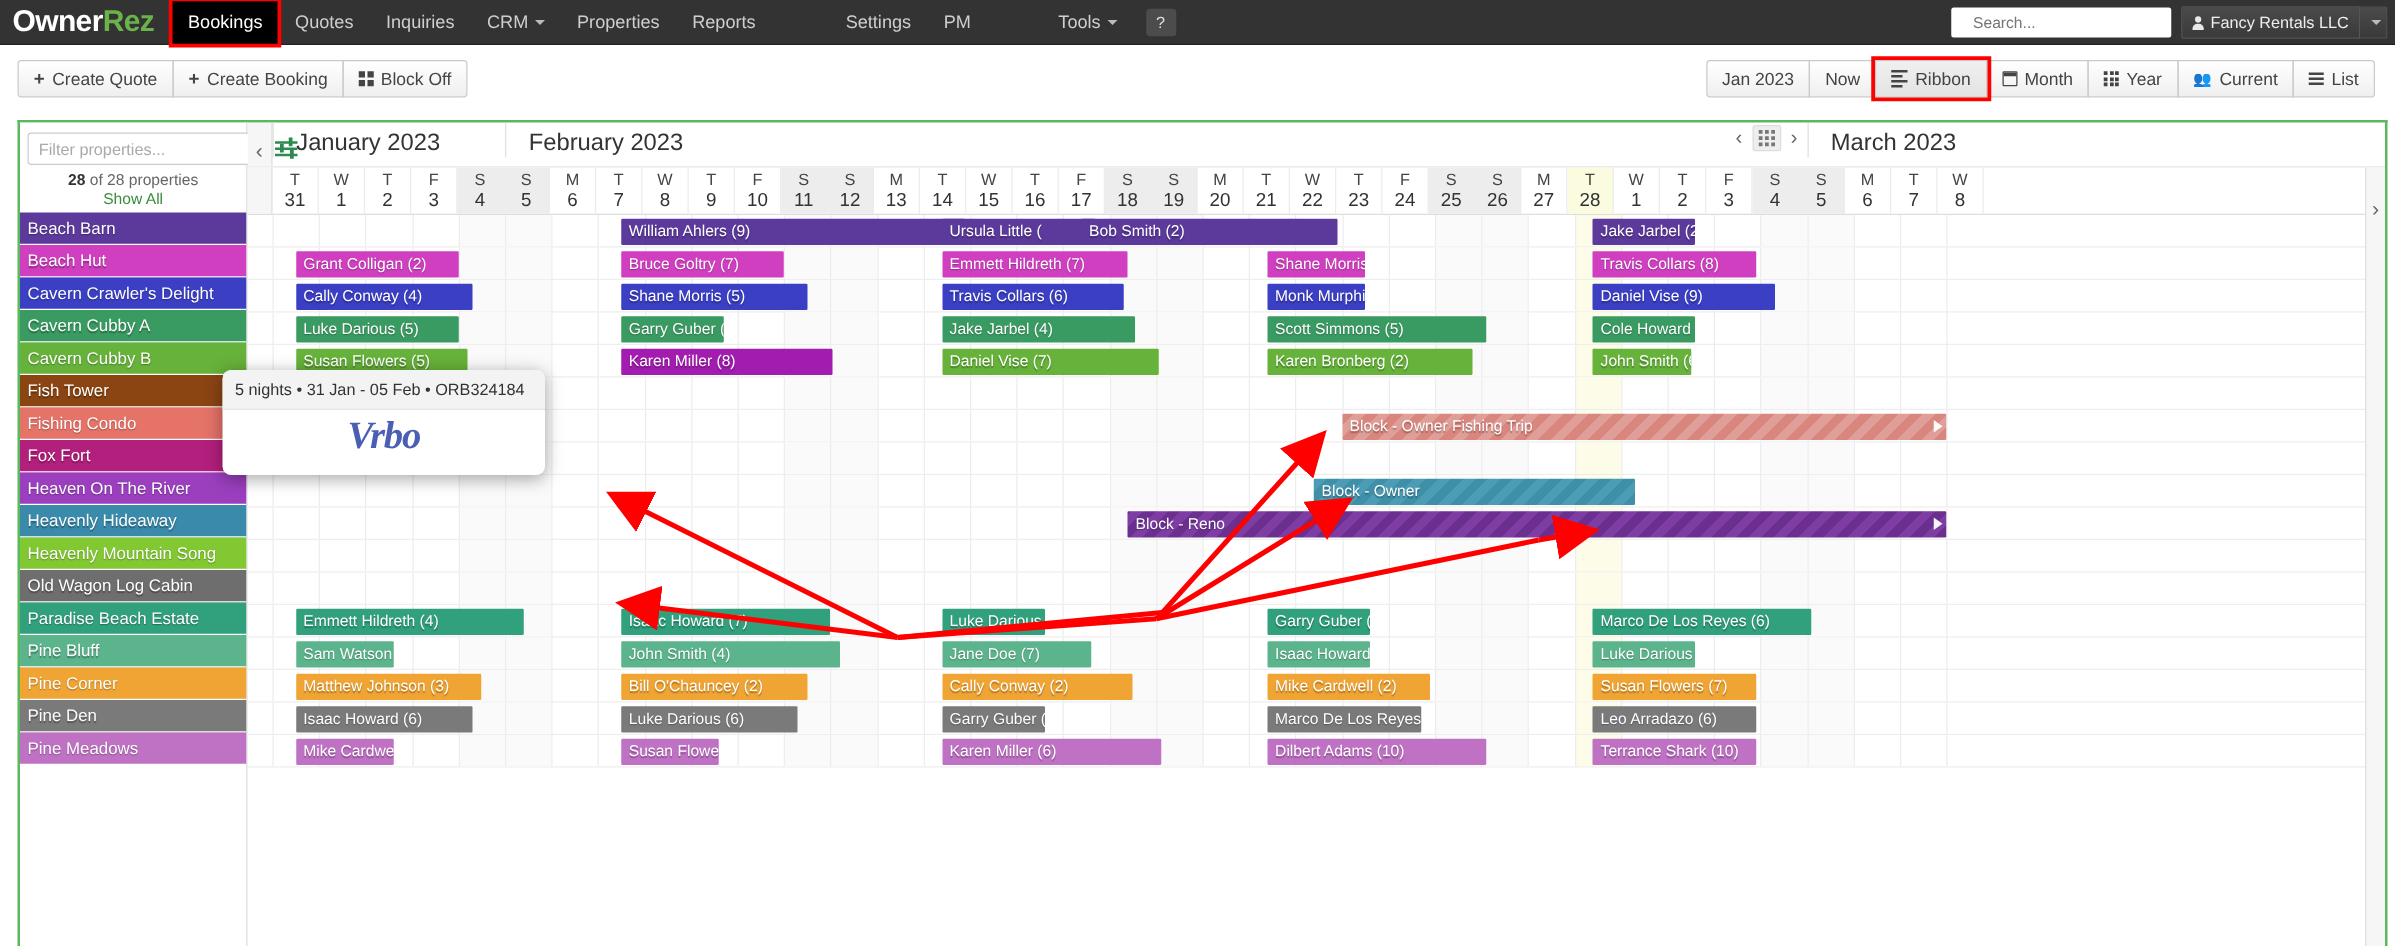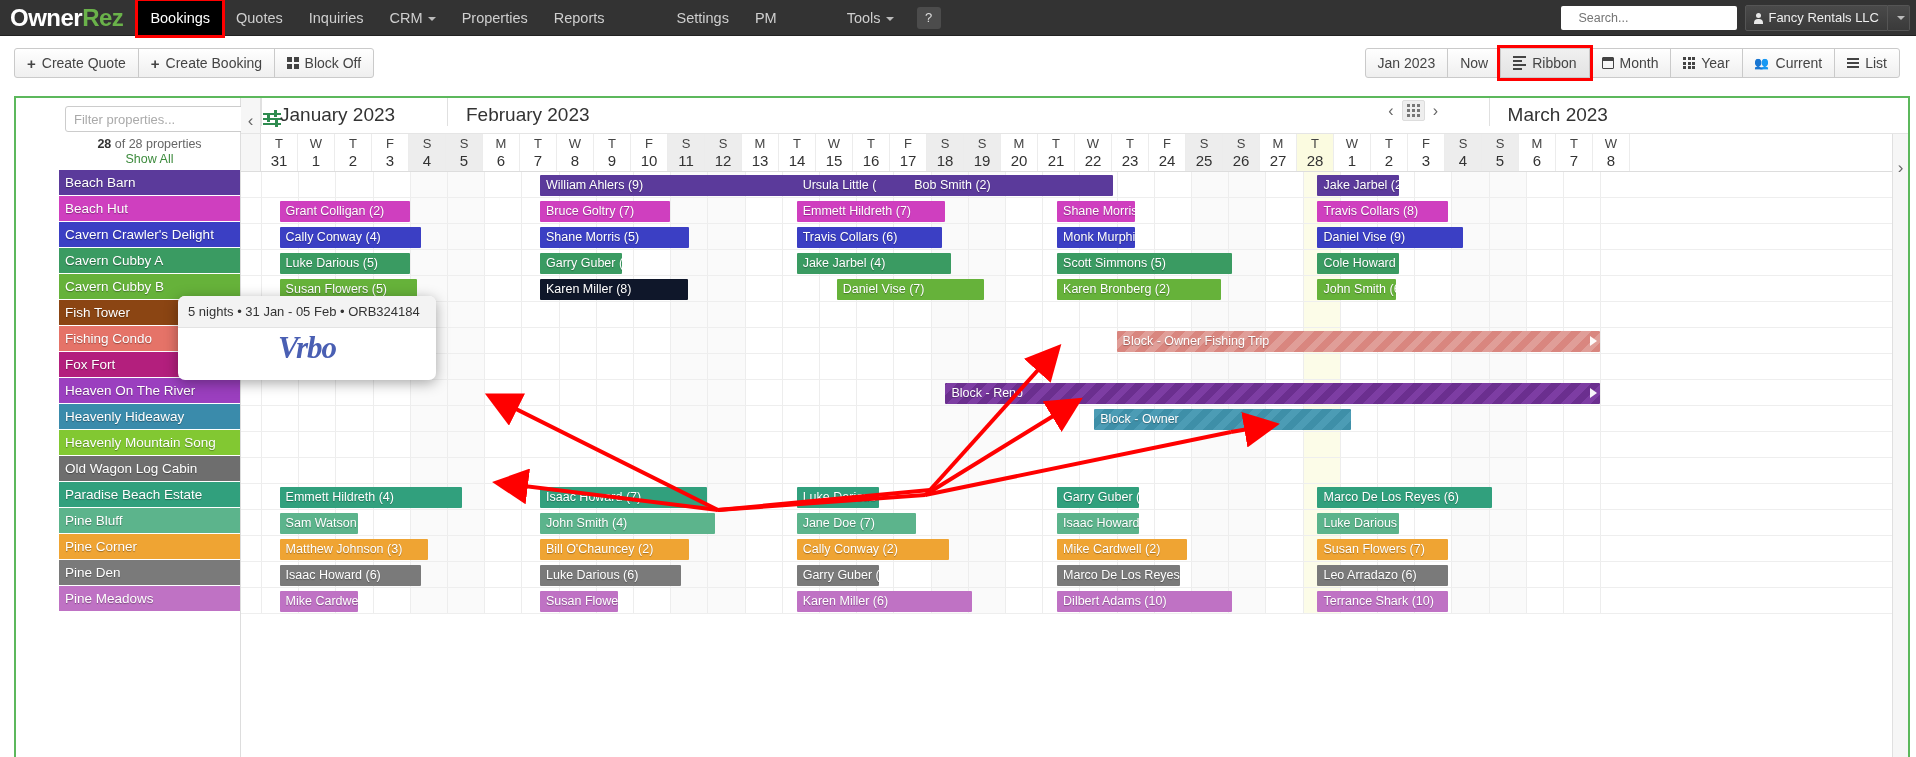--- a/index.html
+++ b/index.html
@@ -82,7 +82,7 @@
   #calinner { display:flex; height:100%; }
 
   
-  #sidebar { width:182px; flex:0 0 182px; border-right:1px solid #ddd; background:#fff;margin-left:43px; }
+  #sidebar { width:182px; flex:0 0 182px; border-right:1px solid #ddd; background:#fff; }
   .filterrow { padding:8px 6px 2px 6px; display:flex; align-items:center; gap:4px; }
   .filterinput { flex:1; height:26px; border:1px solid #ccc; border-radius:3px;
                  padding:0 8px; font-size:13px; color:#555; outline:none;

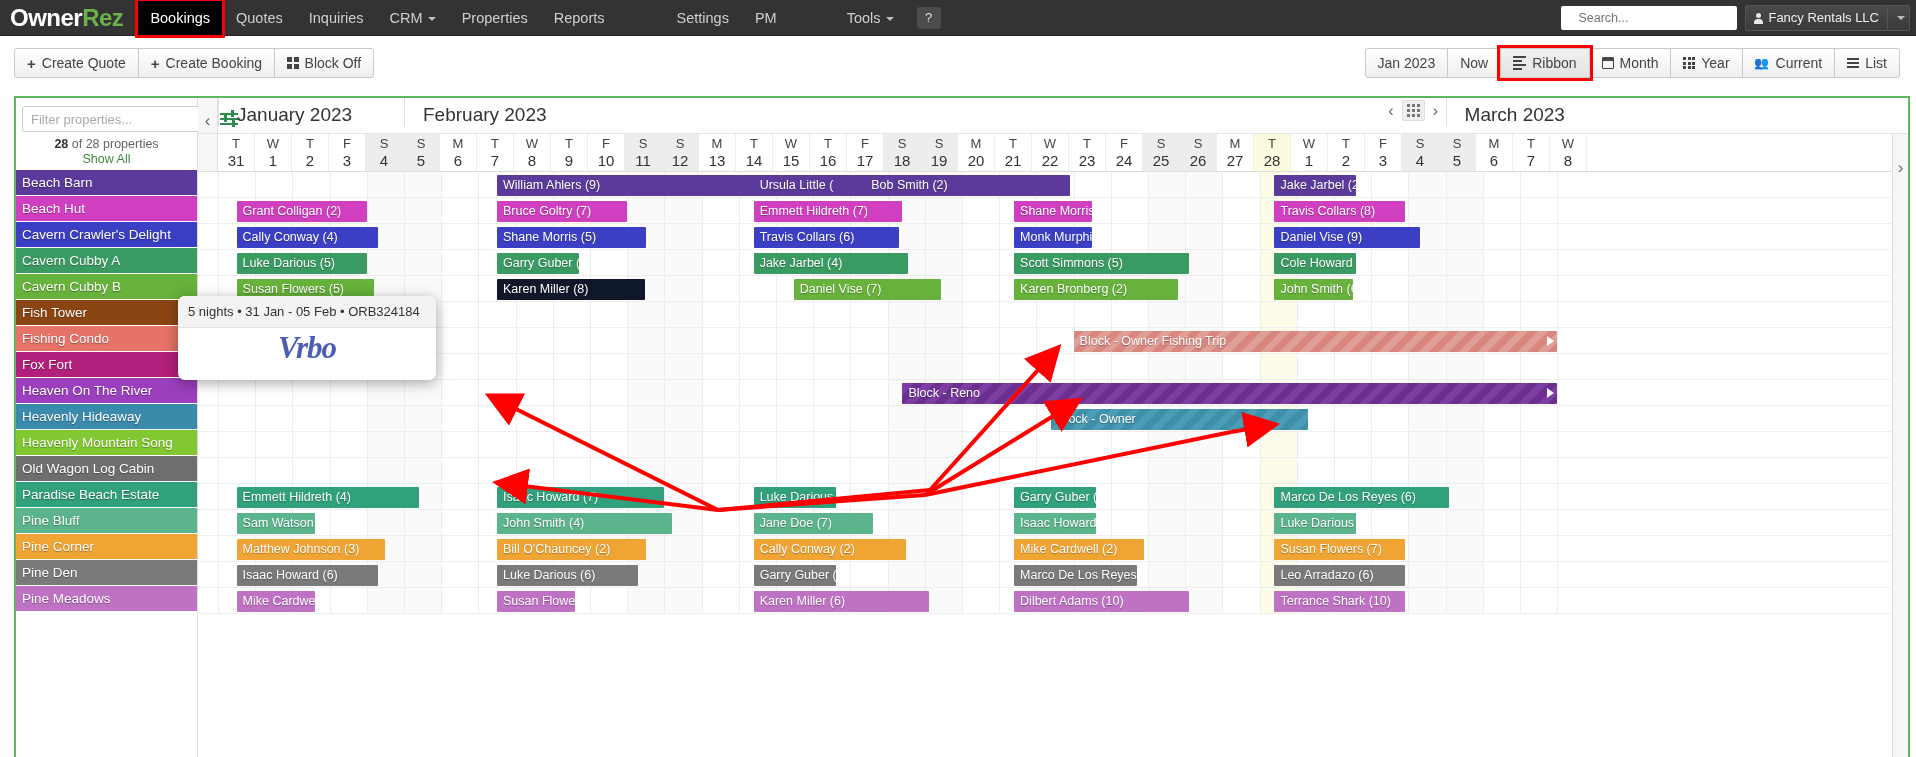--- a/index.html
+++ b/index.html
@@ -665,7 +665,7 @@
                 <div class="vline" style="left: 1359.2px;"></div>
               </div>
               <div class="bar" style="background: rgb(102, 178, 58); left: 38.6px; width: 137.64px;"><span>Susan Flowers (5)</span></div>
-              <div class="bar" style="background: #0f172a; left: 299px; width: 148px;"><span>Karen Miller (8)</span></div>
+              <div class="bar" style="background: #a21caf; left: 299px; width: 169px;"><span>Karen Miller (8)</span></div>
               <div class="bar" style="background: rgb(102, 178, 58); left: 555.68px; width: 147px; margin-left: 40px;"><span>Daniel Vise (7)</span></div>
               <div class="bar" style="background: rgb(102, 178, 58); left: 816.08px; width: 163.68px;"><span>Karen Bronberg (2)</span></div>
               <div class="bar" style="background: rgb(102, 178, 58); left: 1076.48px; width: 78.12px;"><span>John Smith (6</span></div>

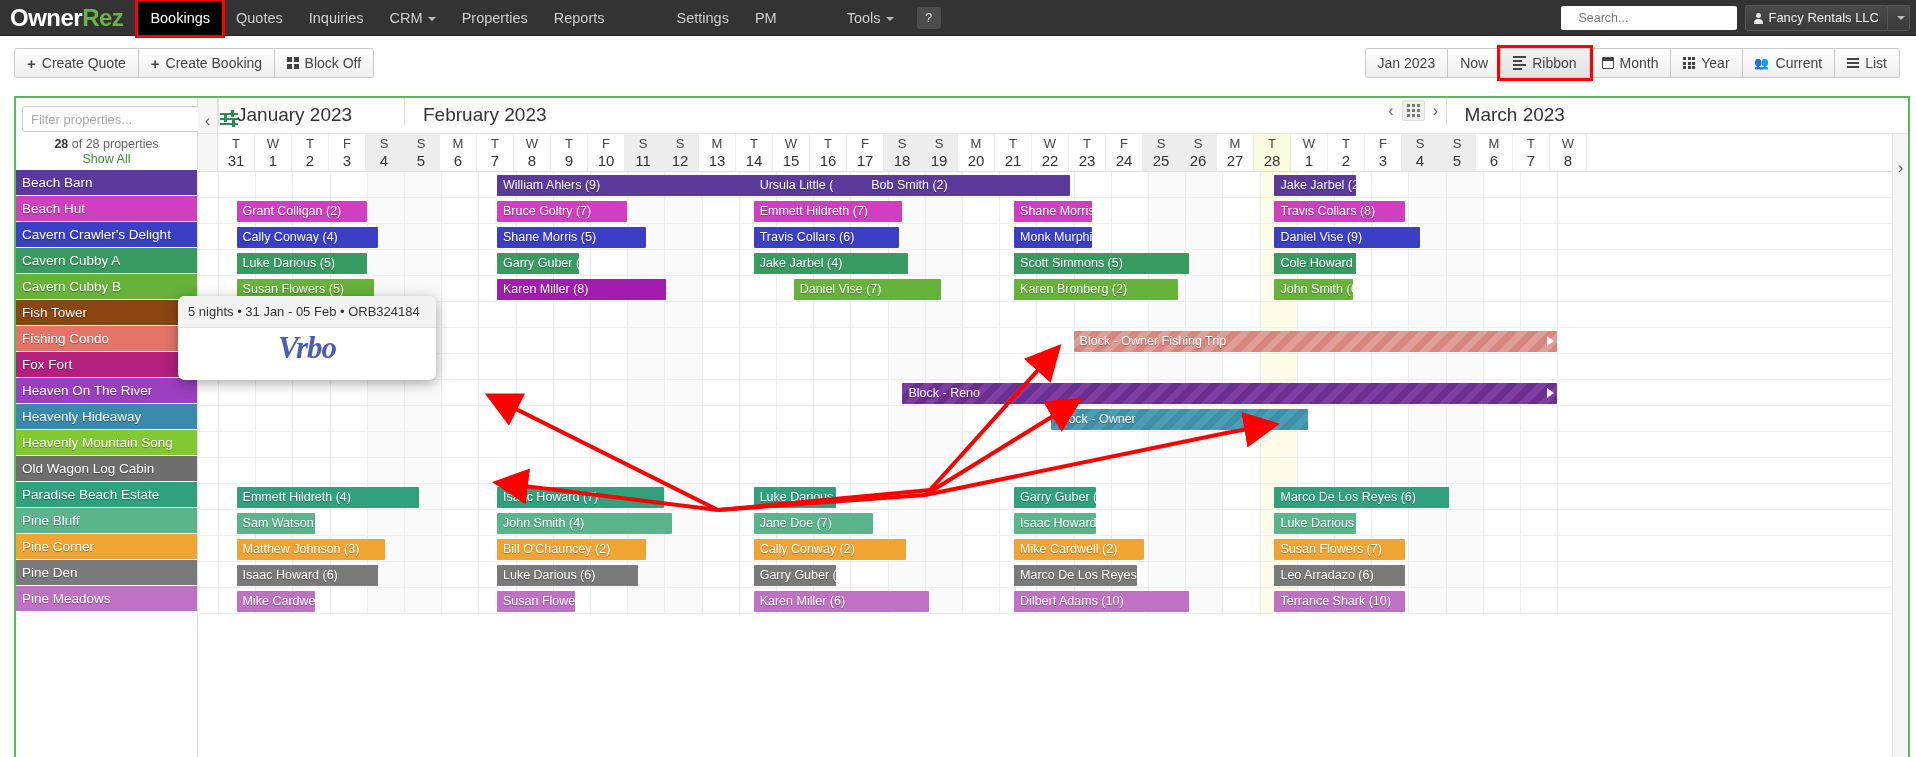--- a/index.html
+++ b/index.html
@@ -666,7 +666,7 @@
               </div>
               <div class="bar" style="background: rgb(102, 178, 58); left: 38.6px; width: 137.64px;"><span>Susan Flowers (5)</span></div>
               <div class="bar" style="background: #a21caf; left: 299px; width: 169px;"><span>Karen Miller (8)</span></div>
-              <div class="bar" style="background: rgb(102, 178, 58); left: 555.68px; width: 147px; margin-left: 40px;"><span>Daniel Vise (7)</span></div>
+              <div class="bar" style="background: rgb(102, 178, 58); left: 555.68px; width: 173px;"><span>Daniel Vise (7)</span></div>
               <div class="bar" style="background: rgb(102, 178, 58); left: 816.08px; width: 163.68px;"><span>Karen Bronberg (2)</span></div>
               <div class="bar" style="background: rgb(102, 178, 58); left: 1076.48px; width: 78.12px;"><span>John Smith (6</span></div>
             </div>

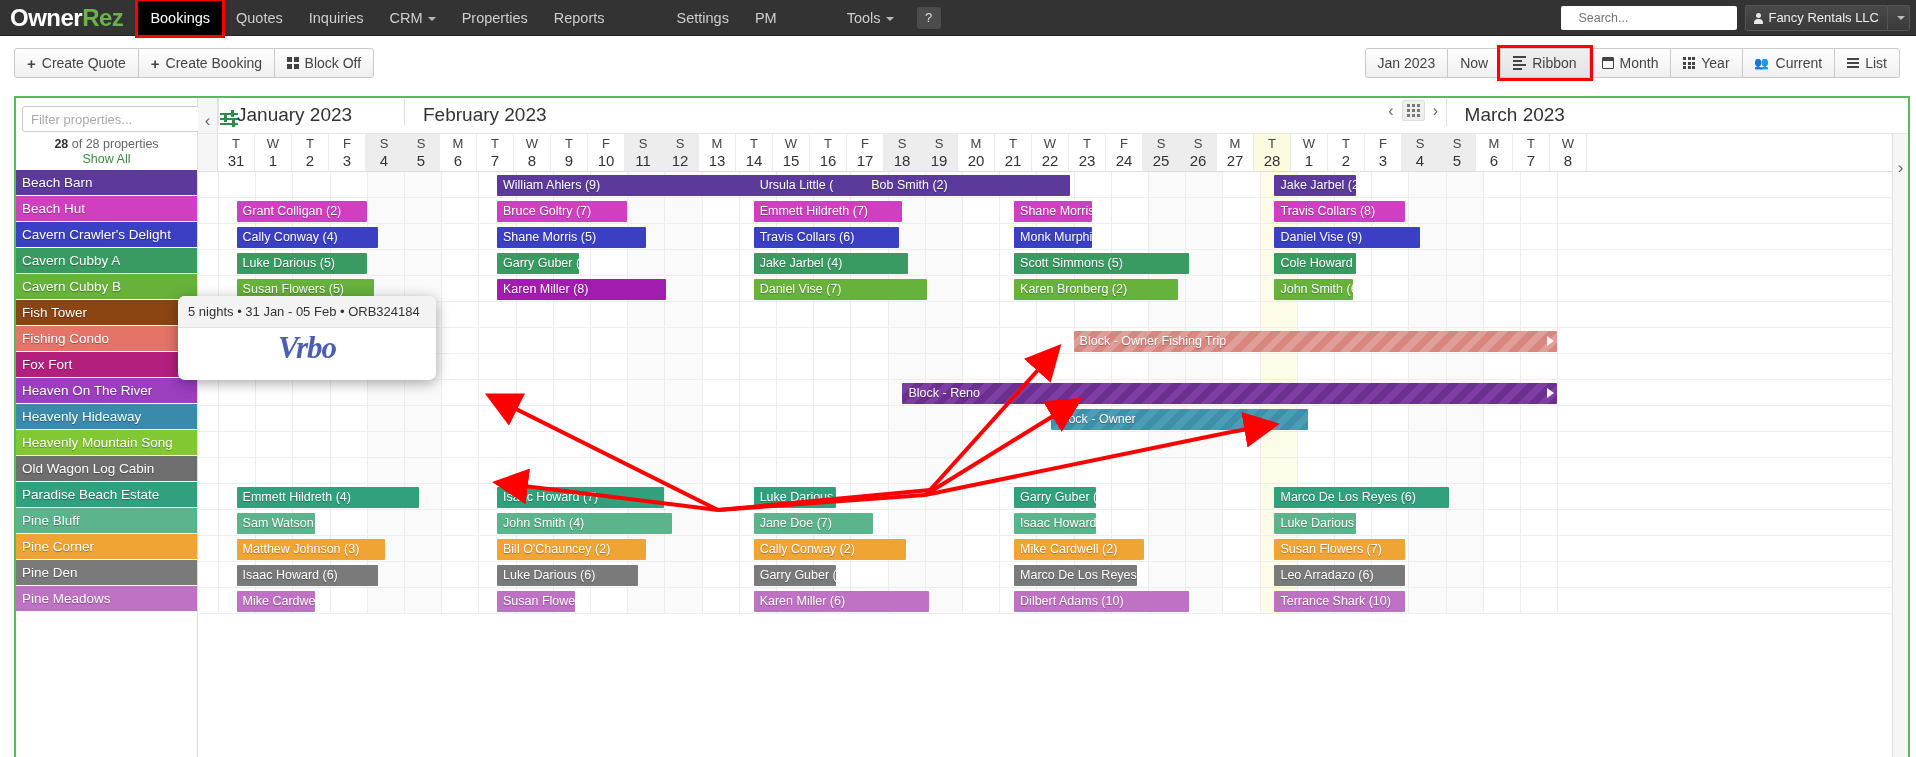--- a/index.html
+++ b/index.html
@@ -878,60 +878,60 @@
                 <div class="vline" style="left: 1322px;"></div>
                 <div class="vline" style="left: 1359.2px;"></div>
               </div>
+              <div class="bar blockbar hatch-teal" style="left: 853.28px; width: 256.68px;"><span>Block - Owner</span></div>
+            </div>
+            <div class="gridrow">
+              <div class="gridbg">
+                <div class="vline" style="left: 20px;"></div>
+                <div class="vline" style="left: 57.2px;"></div>
+                <div class="vline" style="left: 94.4px;"></div>
+                <div class="vline" style="left: 131.6px;"></div>
+                <div class="weband" style="left: 168.8px; width: 37.2px;"></div>
+                <div class="vline" style="left: 168.8px;"></div>
+                <div class="weband" style="left: 206px; width: 37.2px;"></div>
+                <div class="vline" style="left: 206px;"></div>
+                <div class="vline" style="left: 243.2px;"></div>
+                <div class="vline" style="left: 280.4px;"></div>
+                <div class="vline" style="left: 317.6px;"></div>
+                <div class="vline" style="left: 354.8px;"></div>
+                <div class="vline" style="left: 392px;"></div>
+                <div class="weband" style="left: 429.2px; width: 37.2px;"></div>
+                <div class="vline" style="left: 429.2px;"></div>
+                <div class="weband" style="left: 466.4px; width: 37.2px;"></div>
+                <div class="vline" style="left: 466.4px;"></div>
+                <div class="vline" style="left: 503.6px;"></div>
+                <div class="vline" style="left: 540.8px;"></div>
+                <div class="vline" style="left: 578px;"></div>
+                <div class="vline" style="left: 615.2px;"></div>
+                <div class="vline" style="left: 652.4px;"></div>
+                <div class="weband" style="left: 689.6px; width: 37.2px;"></div>
+                <div class="vline" style="left: 689.6px;"></div>
+                <div class="weband" style="left: 726.8px; width: 37.2px;"></div>
+                <div class="vline" style="left: 726.8px;"></div>
+                <div class="vline" style="left: 764px;"></div>
+                <div class="vline" style="left: 801.2px;"></div>
+                <div class="vline" style="left: 838.4px;"></div>
+                <div class="vline" style="left: 875.6px;"></div>
+                <div class="vline" style="left: 912.8px;"></div>
+                <div class="weband" style="left: 950px; width: 37.2px;"></div>
+                <div class="vline" style="left: 950px;"></div>
+                <div class="weband" style="left: 987.2px; width: 37.2px;"></div>
+                <div class="vline" style="left: 987.2px;"></div>
+                <div class="vline" style="left: 1024.4px;"></div>
+                <div class="todayband" style="left: 1061.6px; width: 37.2px;"></div>
+                <div class="vline" style="left: 1061.6px;"></div>
+                <div class="vline" style="left: 1098.8px;"></div>
+                <div class="vline" style="left: 1136px;"></div>
+                <div class="vline" style="left: 1173.2px;"></div>
+                <div class="weband" style="left: 1210.4px; width: 37.2px;"></div>
+                <div class="vline" style="left: 1210.4px;"></div>
+                <div class="weband" style="left: 1247.6px; width: 37.2px;"></div>
+                <div class="vline" style="left: 1247.6px;"></div>
+                <div class="vline" style="left: 1284.8px;"></div>
+                <div class="vline" style="left: 1322px;"></div>
+                <div class="vline" style="left: 1359.2px;"></div>
+              </div>
               <div class="bar blockbar hatch-purple" style="left: 704.48px; width: 654.72px;"><span>Block - Reno</span><span class="arrowcap"></span></div>
-            </div>
-            <div class="gridrow">
-              <div class="gridbg">
-                <div class="vline" style="left: 20px;"></div>
-                <div class="vline" style="left: 57.2px;"></div>
-                <div class="vline" style="left: 94.4px;"></div>
-                <div class="vline" style="left: 131.6px;"></div>
-                <div class="weband" style="left: 168.8px; width: 37.2px;"></div>
-                <div class="vline" style="left: 168.8px;"></div>
-                <div class="weband" style="left: 206px; width: 37.2px;"></div>
-                <div class="vline" style="left: 206px;"></div>
-                <div class="vline" style="left: 243.2px;"></div>
-                <div class="vline" style="left: 280.4px;"></div>
-                <div class="vline" style="left: 317.6px;"></div>
-                <div class="vline" style="left: 354.8px;"></div>
-                <div class="vline" style="left: 392px;"></div>
-                <div class="weband" style="left: 429.2px; width: 37.2px;"></div>
-                <div class="vline" style="left: 429.2px;"></div>
-                <div class="weband" style="left: 466.4px; width: 37.2px;"></div>
-                <div class="vline" style="left: 466.4px;"></div>
-                <div class="vline" style="left: 503.6px;"></div>
-                <div class="vline" style="left: 540.8px;"></div>
-                <div class="vline" style="left: 578px;"></div>
-                <div class="vline" style="left: 615.2px;"></div>
-                <div class="vline" style="left: 652.4px;"></div>
-                <div class="weband" style="left: 689.6px; width: 37.2px;"></div>
-                <div class="vline" style="left: 689.6px;"></div>
-                <div class="weband" style="left: 726.8px; width: 37.2px;"></div>
-                <div class="vline" style="left: 726.8px;"></div>
-                <div class="vline" style="left: 764px;"></div>
-                <div class="vline" style="left: 801.2px;"></div>
-                <div class="vline" style="left: 838.4px;"></div>
-                <div class="vline" style="left: 875.6px;"></div>
-                <div class="vline" style="left: 912.8px;"></div>
-                <div class="weband" style="left: 950px; width: 37.2px;"></div>
-                <div class="vline" style="left: 950px;"></div>
-                <div class="weband" style="left: 987.2px; width: 37.2px;"></div>
-                <div class="vline" style="left: 987.2px;"></div>
-                <div class="vline" style="left: 1024.4px;"></div>
-                <div class="todayband" style="left: 1061.6px; width: 37.2px;"></div>
-                <div class="vline" style="left: 1061.6px;"></div>
-                <div class="vline" style="left: 1098.8px;"></div>
-                <div class="vline" style="left: 1136px;"></div>
-                <div class="vline" style="left: 1173.2px;"></div>
-                <div class="weband" style="left: 1210.4px; width: 37.2px;"></div>
-                <div class="vline" style="left: 1210.4px;"></div>
-                <div class="weband" style="left: 1247.6px; width: 37.2px;"></div>
-                <div class="vline" style="left: 1247.6px;"></div>
-                <div class="vline" style="left: 1284.8px;"></div>
-                <div class="vline" style="left: 1322px;"></div>
-                <div class="vline" style="left: 1359.2px;"></div>
-              </div>
-              <div class="bar blockbar hatch-teal" style="left: 853.28px; width: 256.68px;"><span>Block - Owner</span></div>
             </div>
             <div class="gridrow">
               <div class="gridbg">

